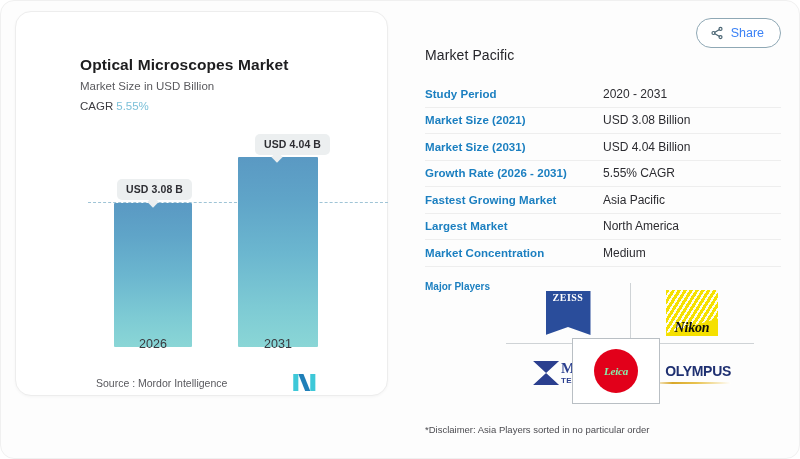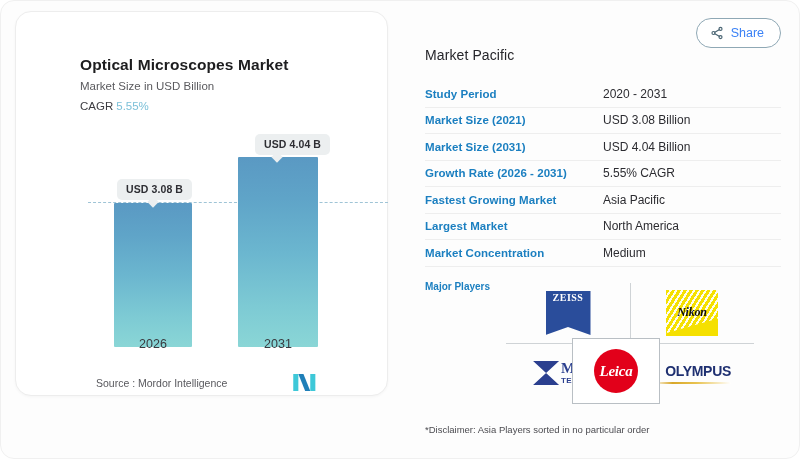--- a/index.html
+++ b/index.html
@@ -184,9 +184,9 @@
     clip-path: polygon(0 0, 100% 0, 100% 62%, 0 94%);
   }
   .nikon-text {
-    position: absolute; left: 0; right: 0; bottom: 16px;
+    position: absolute; left: 0; right: 0; bottom: 0;
     text-align: center;
-    font-size: 12px; font-weight: 700; font-style: italic;
+    font-size: 14px; font-weight: 700; font-style: italic;
     color: #0e0e0e;
     font-family: "Liberation Serif", serif;
     letter-spacing: -.2px;

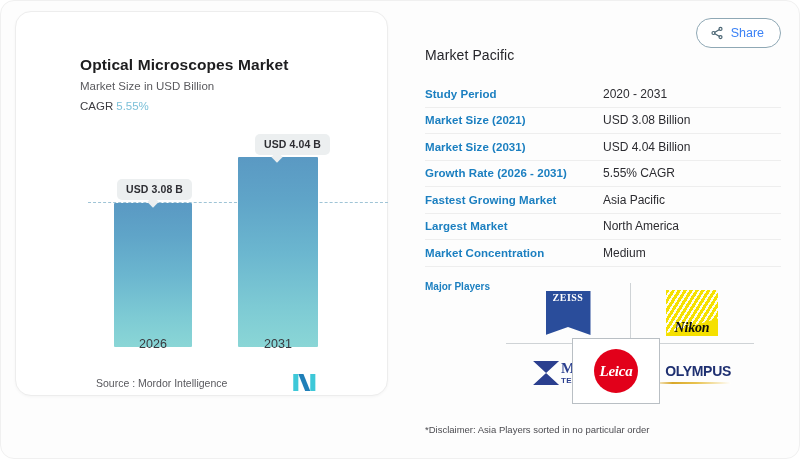--- a/index.html
+++ b/index.html
@@ -232,7 +232,7 @@
     display: flex; align-items: center; justify-content: center;
   }
   .leica-text {
-    color: #ffffff; font-size: 15px; font-style: italic; font-weight: 700;
+    color: #86efac; font-size: 11px; font-style: italic; font-weight: 700;
     font-family: "Liberation Serif", serif;
     letter-spacing: -.2px;
   }

